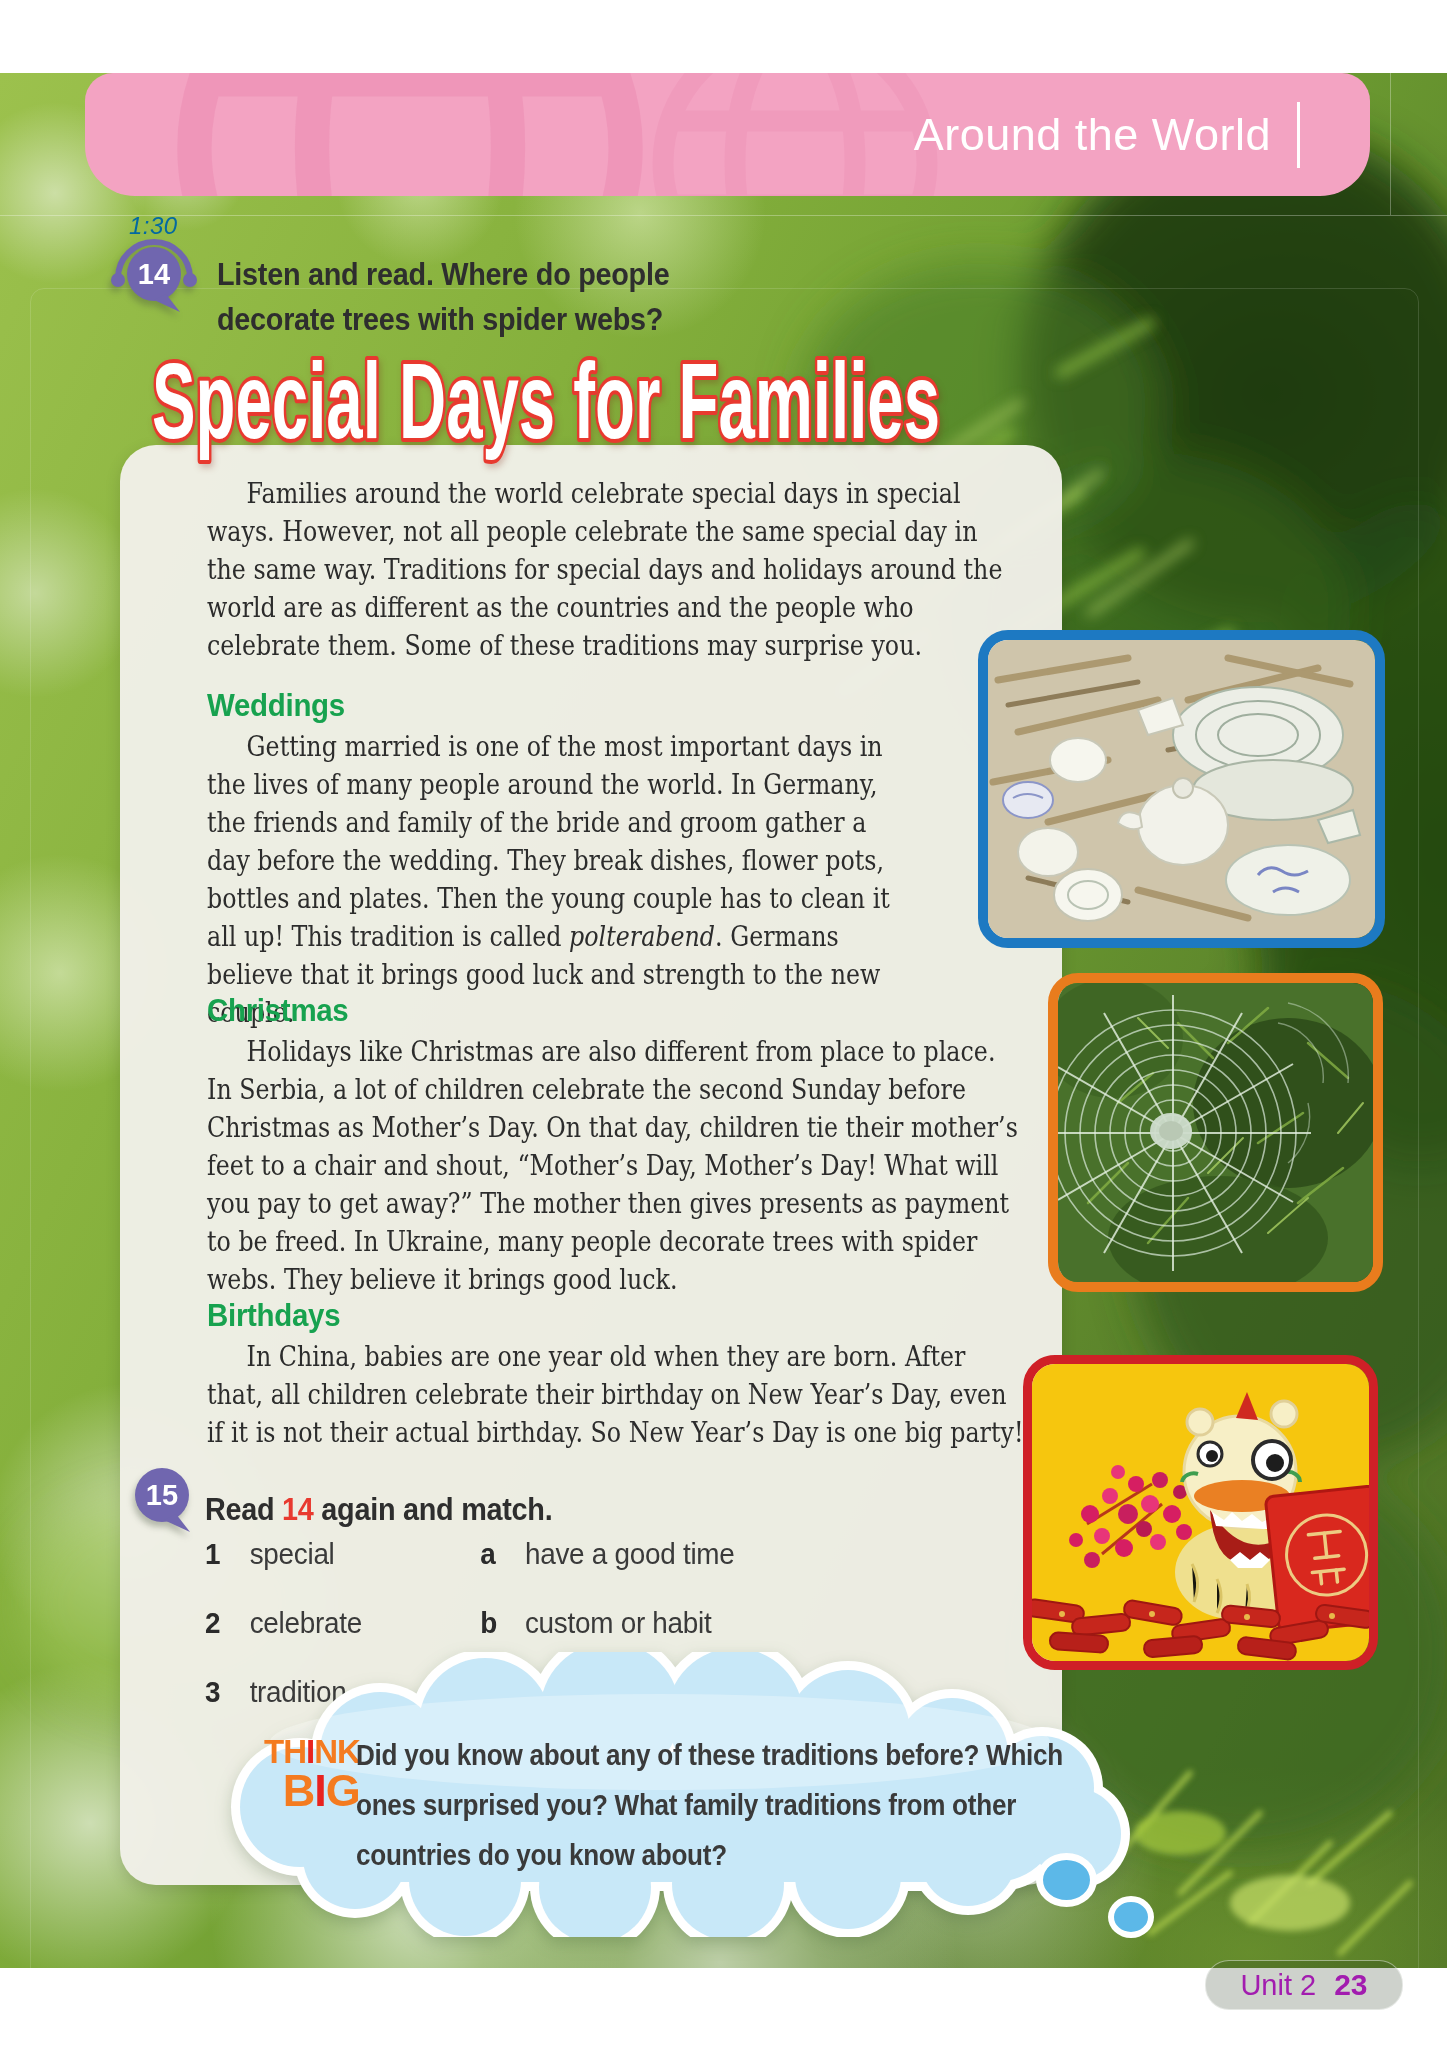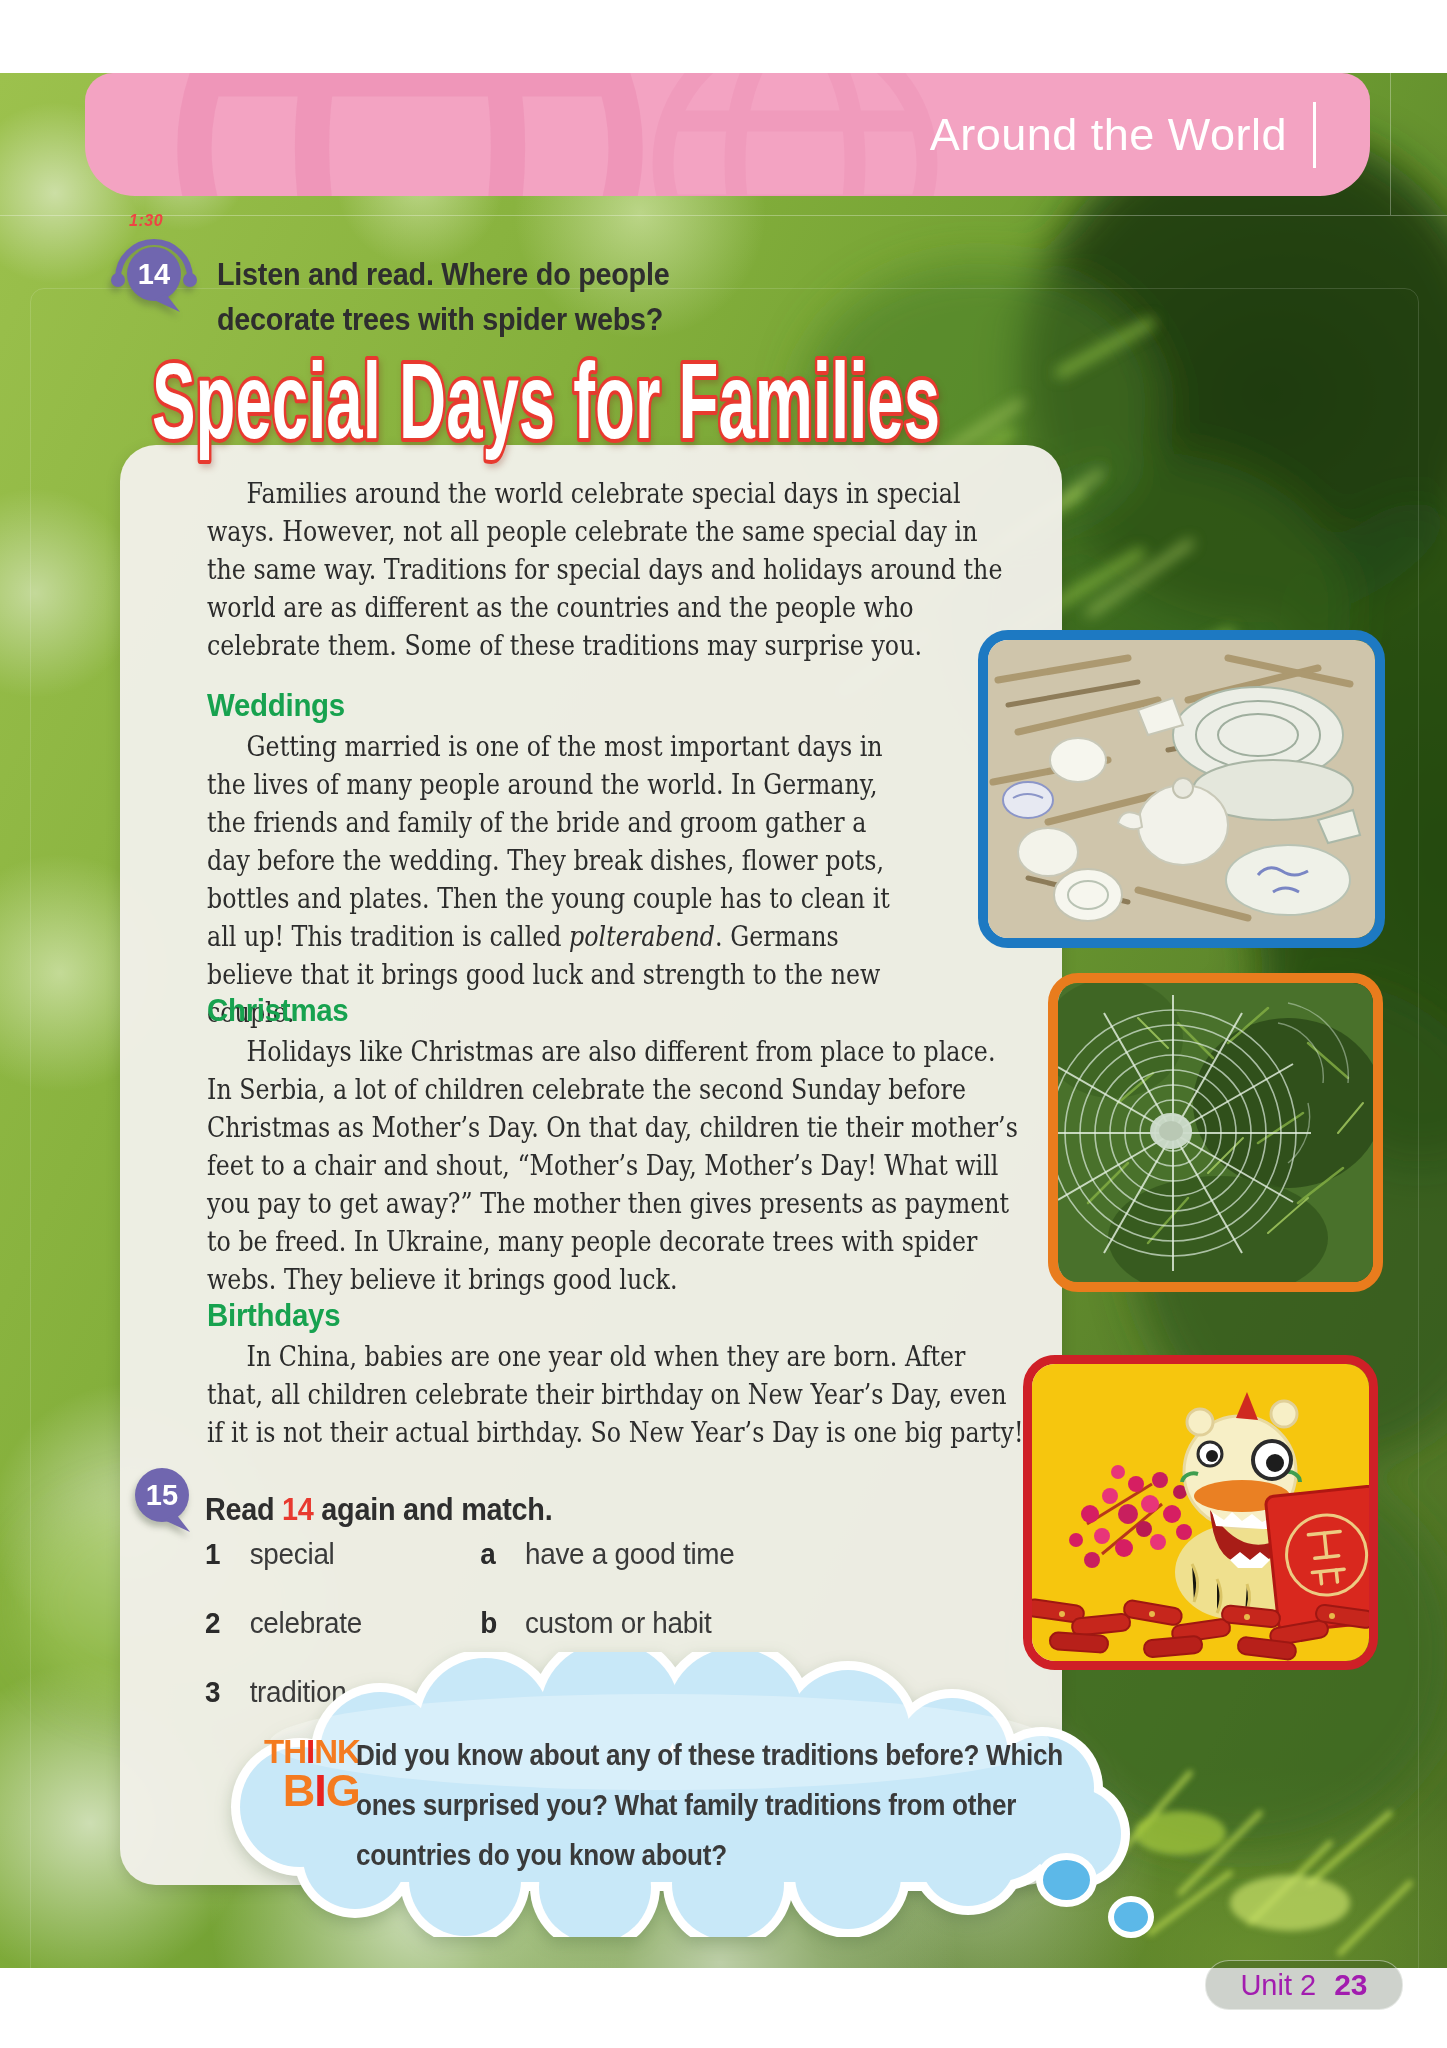--- a/index.html
+++ b/index.html
@@ -39,7 +39,7 @@
   .banner{
     position:absolute;left:85px;top:73px;width:1285px;height:123px;z-index:20;
     background:#f3a3c2;border-radius:28px 28px 50px 50px;overflow:hidden;
-    display:flex;align-items:center;justify-content:flex-end;padding-right:28px;box-sizing:border-box;
+    display:flex;align-items:center;justify-content:flex-end;padding-right:44px;box-sizing:border-box;
   }
   .banner .globe{position:absolute;opacity:.55;}
   .banner-left{color:#ffffff;font-size:45px;font-weight:400;letter-spacing:.5px;z-index:2;}

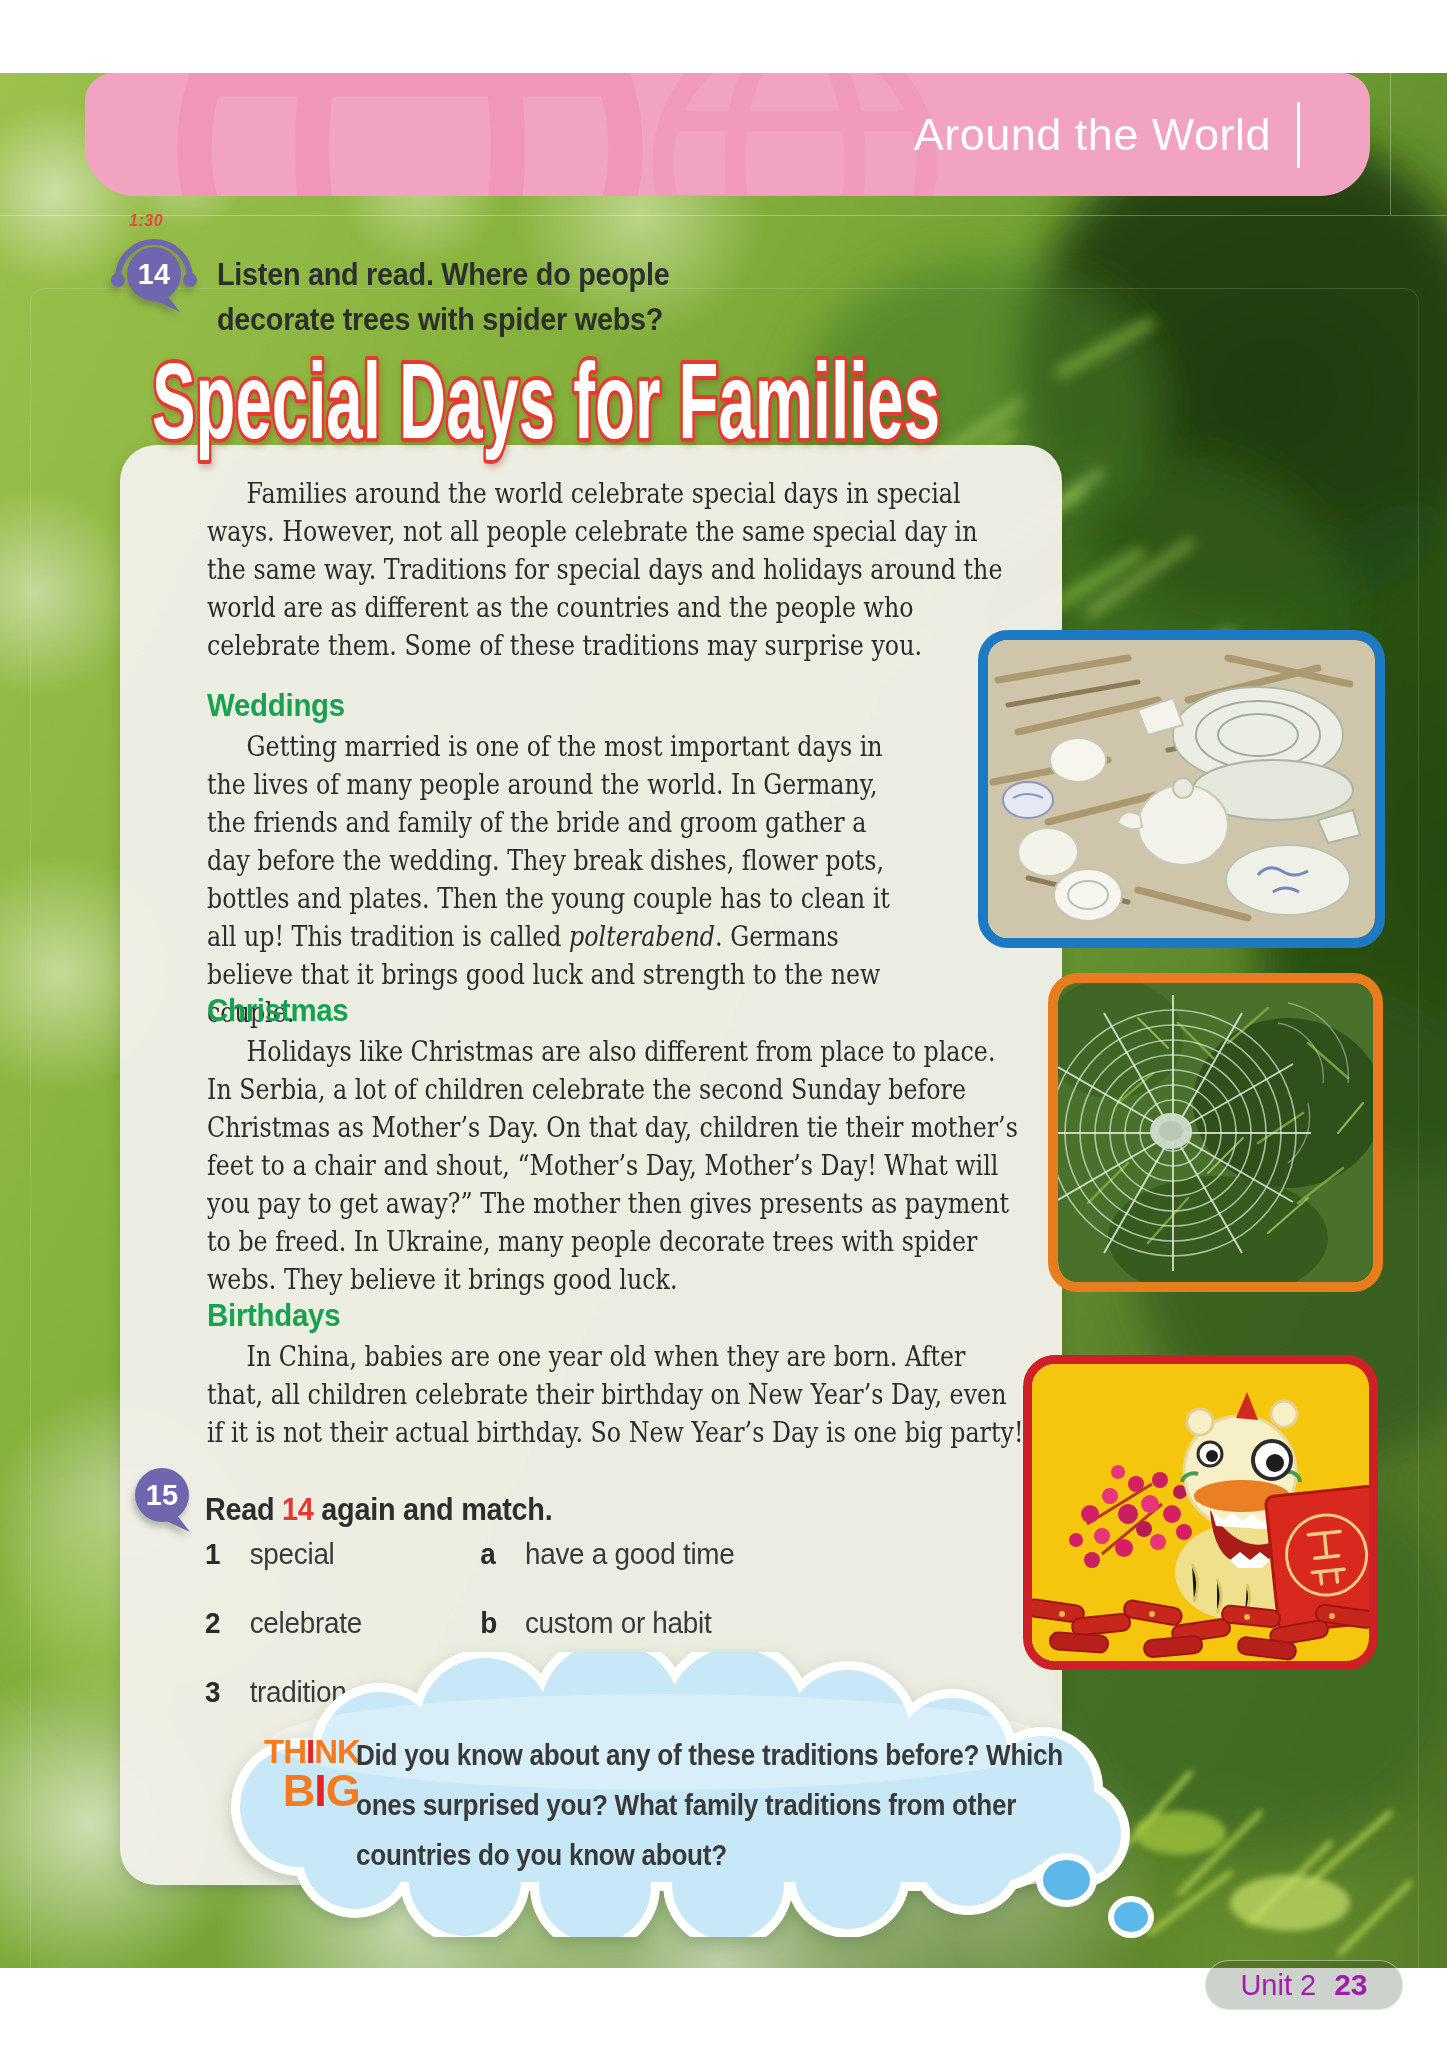--- a/index.html
+++ b/index.html
@@ -47,8 +47,8 @@
   .banner-right{color:#ffffff;font-size:47px;font-weight:700;letter-spacing:-.5px;z-index:2;}
   
   .audio-time{
-    position:absolute;left:129px;top:212px;z-index:40;color:#ef4444;
-    font-size:16px;font-weight:700;font-style:italic;letter-spacing:.5px;
+    position:absolute;left:129px;top:212px;z-index:40;color:#0369a1;
+    font-size:24px;font-weight:400;font-style:italic;letter-spacing:.5px;
   }
   .badge-svg{position:absolute;z-index:40;filter:drop-shadow(-2px 5px 3px rgba(70,80,60,.35));}
   

